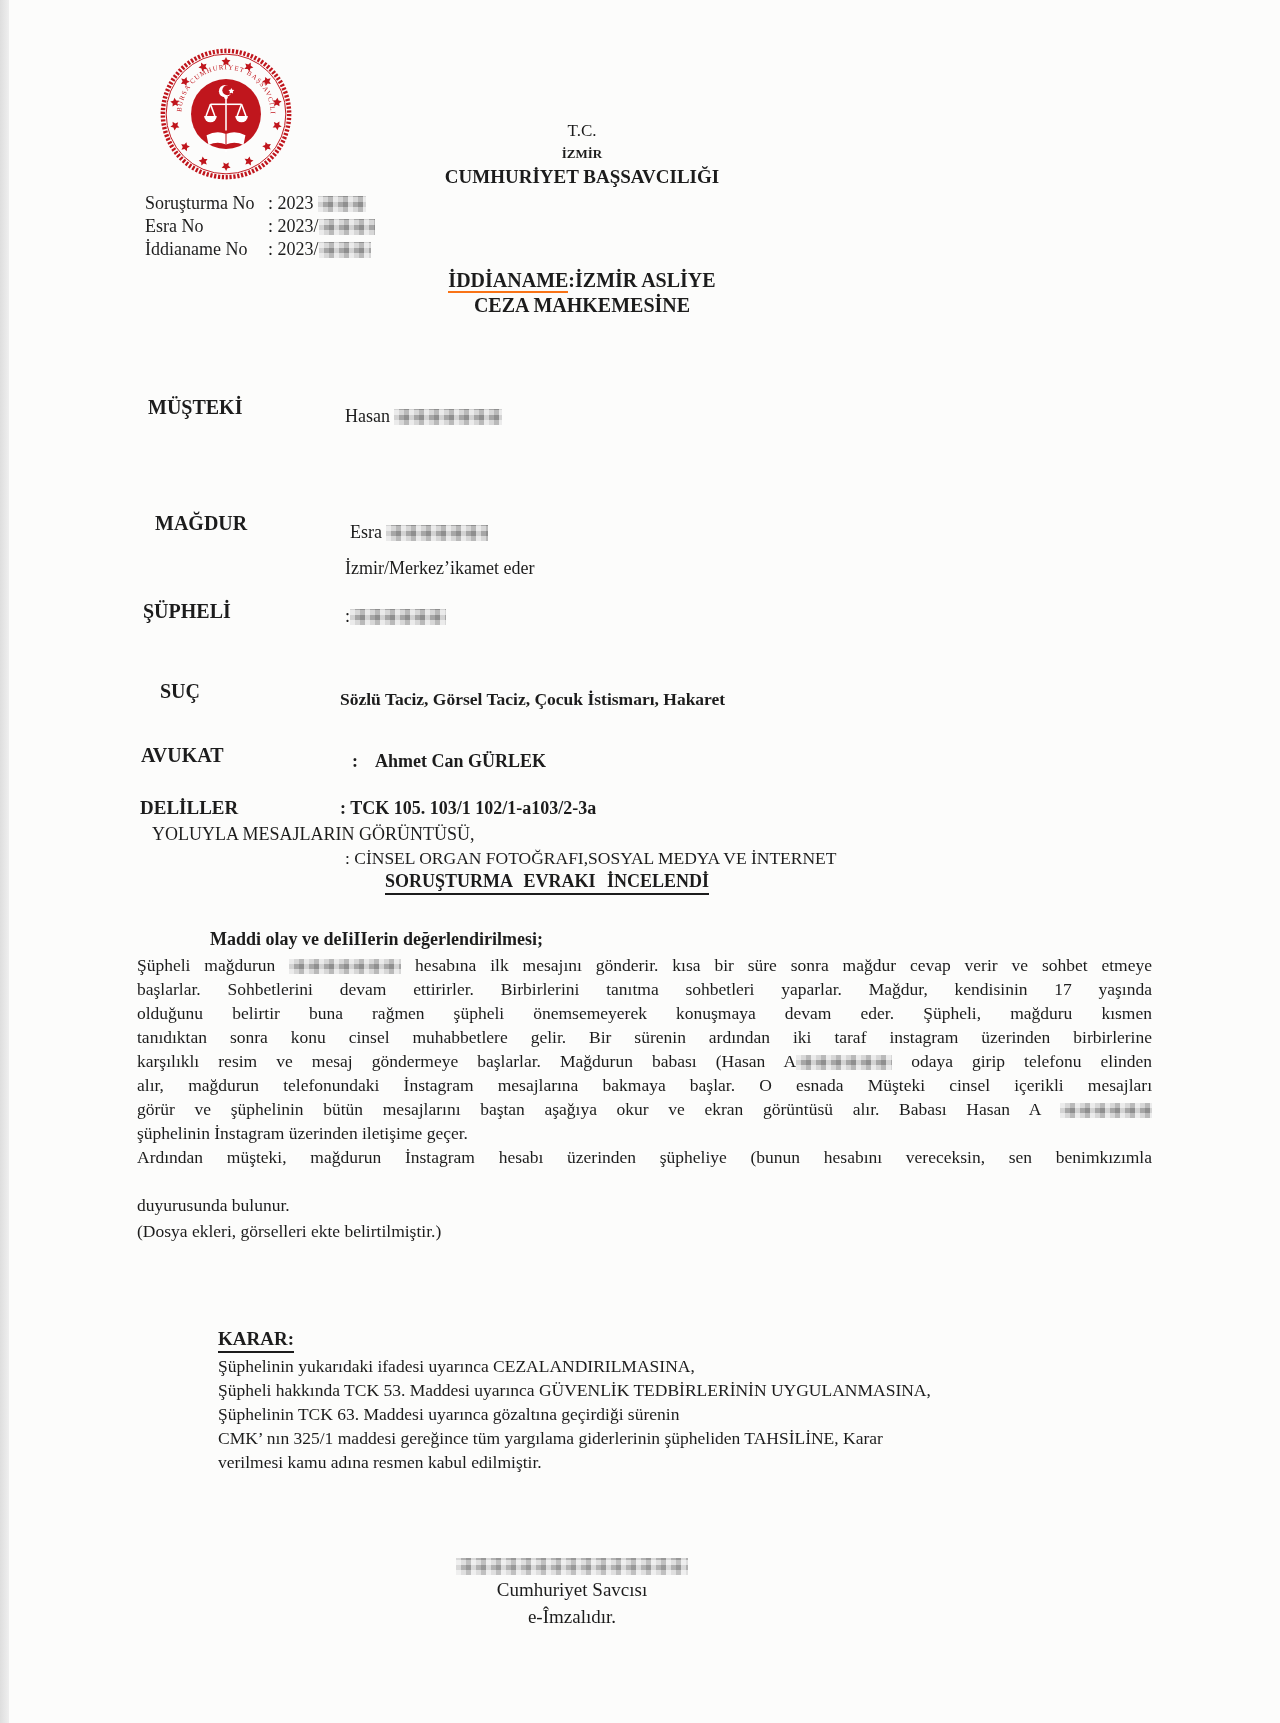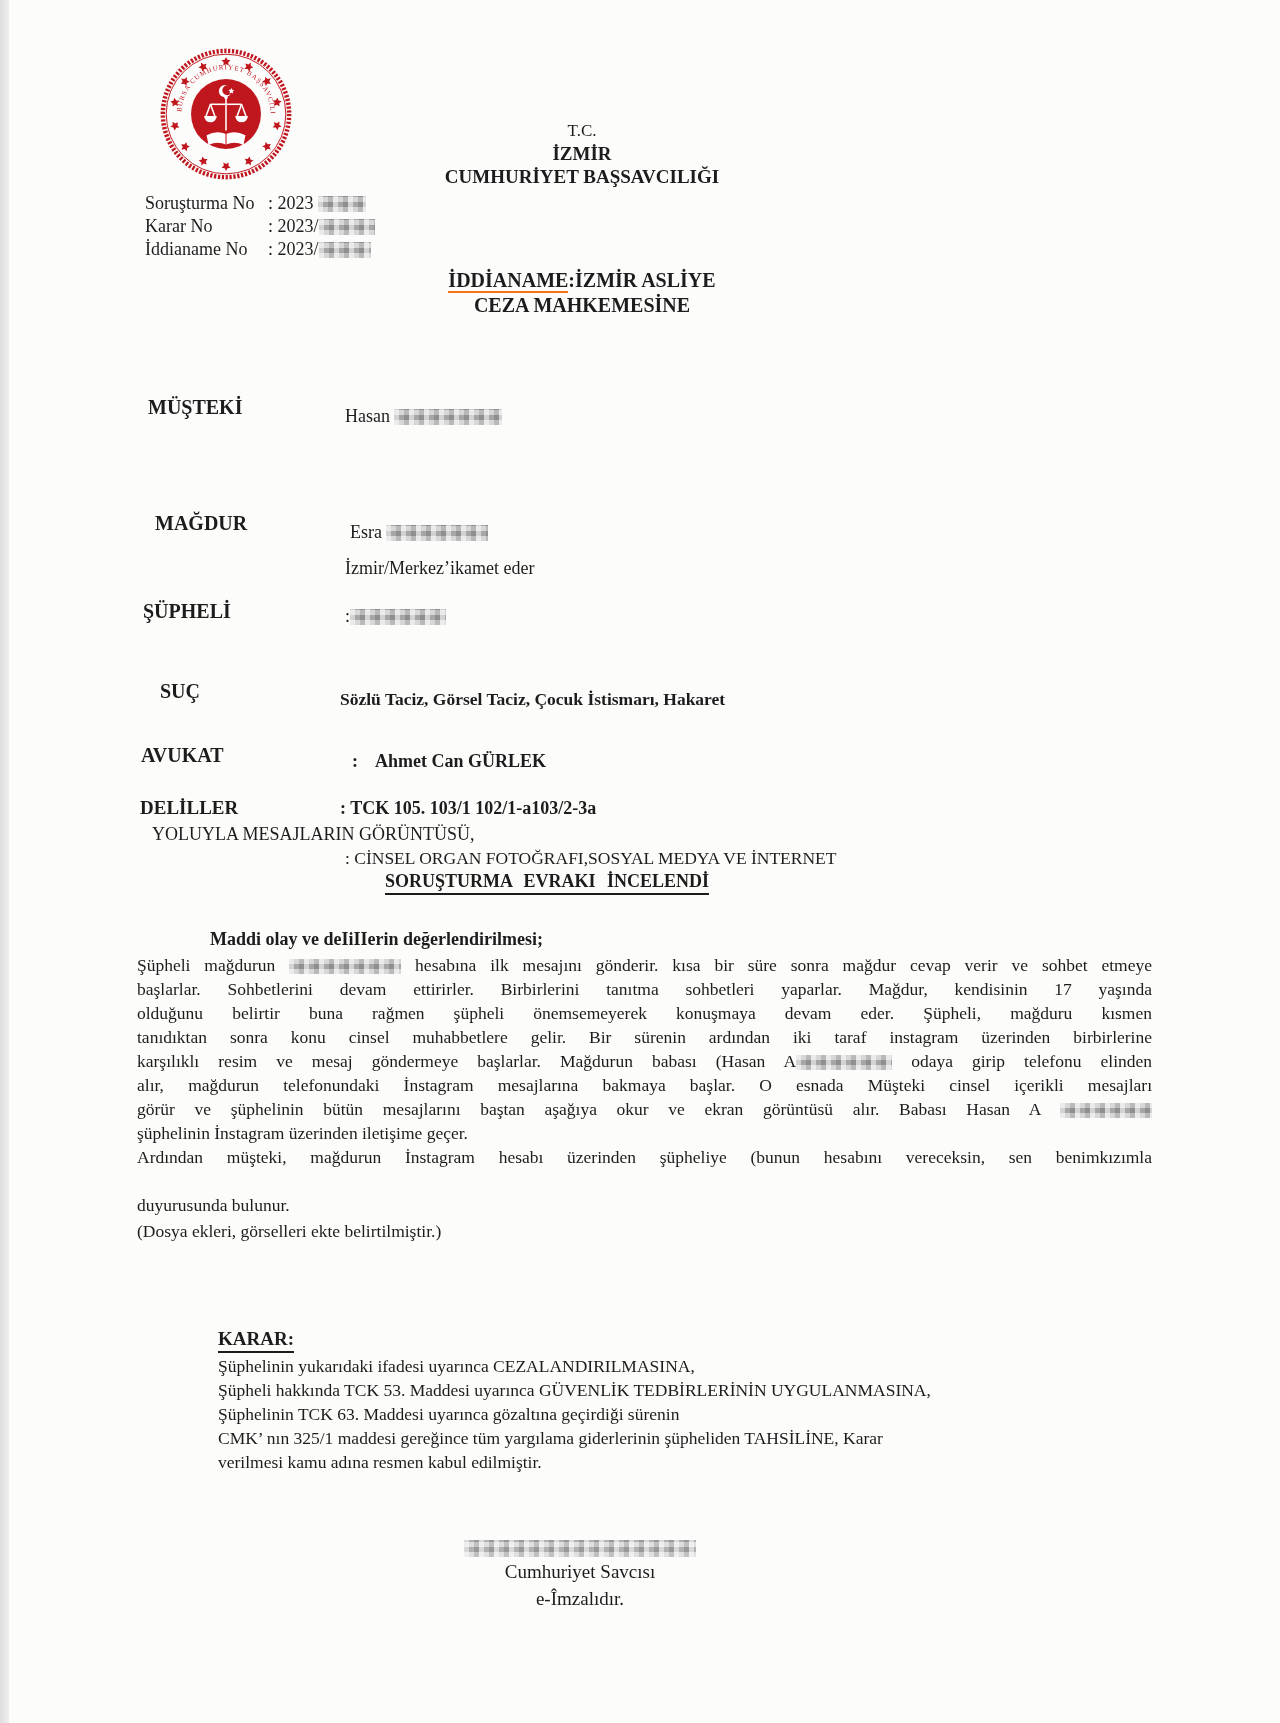--- a/index.html
+++ b/index.html
@@ -27,7 +27,7 @@
   
   .hdr{left:282px;top:120px;width:600px;text-align:center;}
   .hdr .tc{font-size:17px;line-height:22px;}
-  .hdr .city{font-size:19px;line-height:23px;font-weight:bold;}
+  .hdr .city{font-size:13px;line-height:23px;font-weight:bold;}
   .hdr .office{font-size:19px;line-height:24px;font-weight:bold;}
   .addr{left:282px;top:268px;width:600px;text-align:center;font-weight:bold;font-size:20px;line-height:25px;}
   .u2{border-bottom:2px solid #f97316;padding-bottom:0px;}

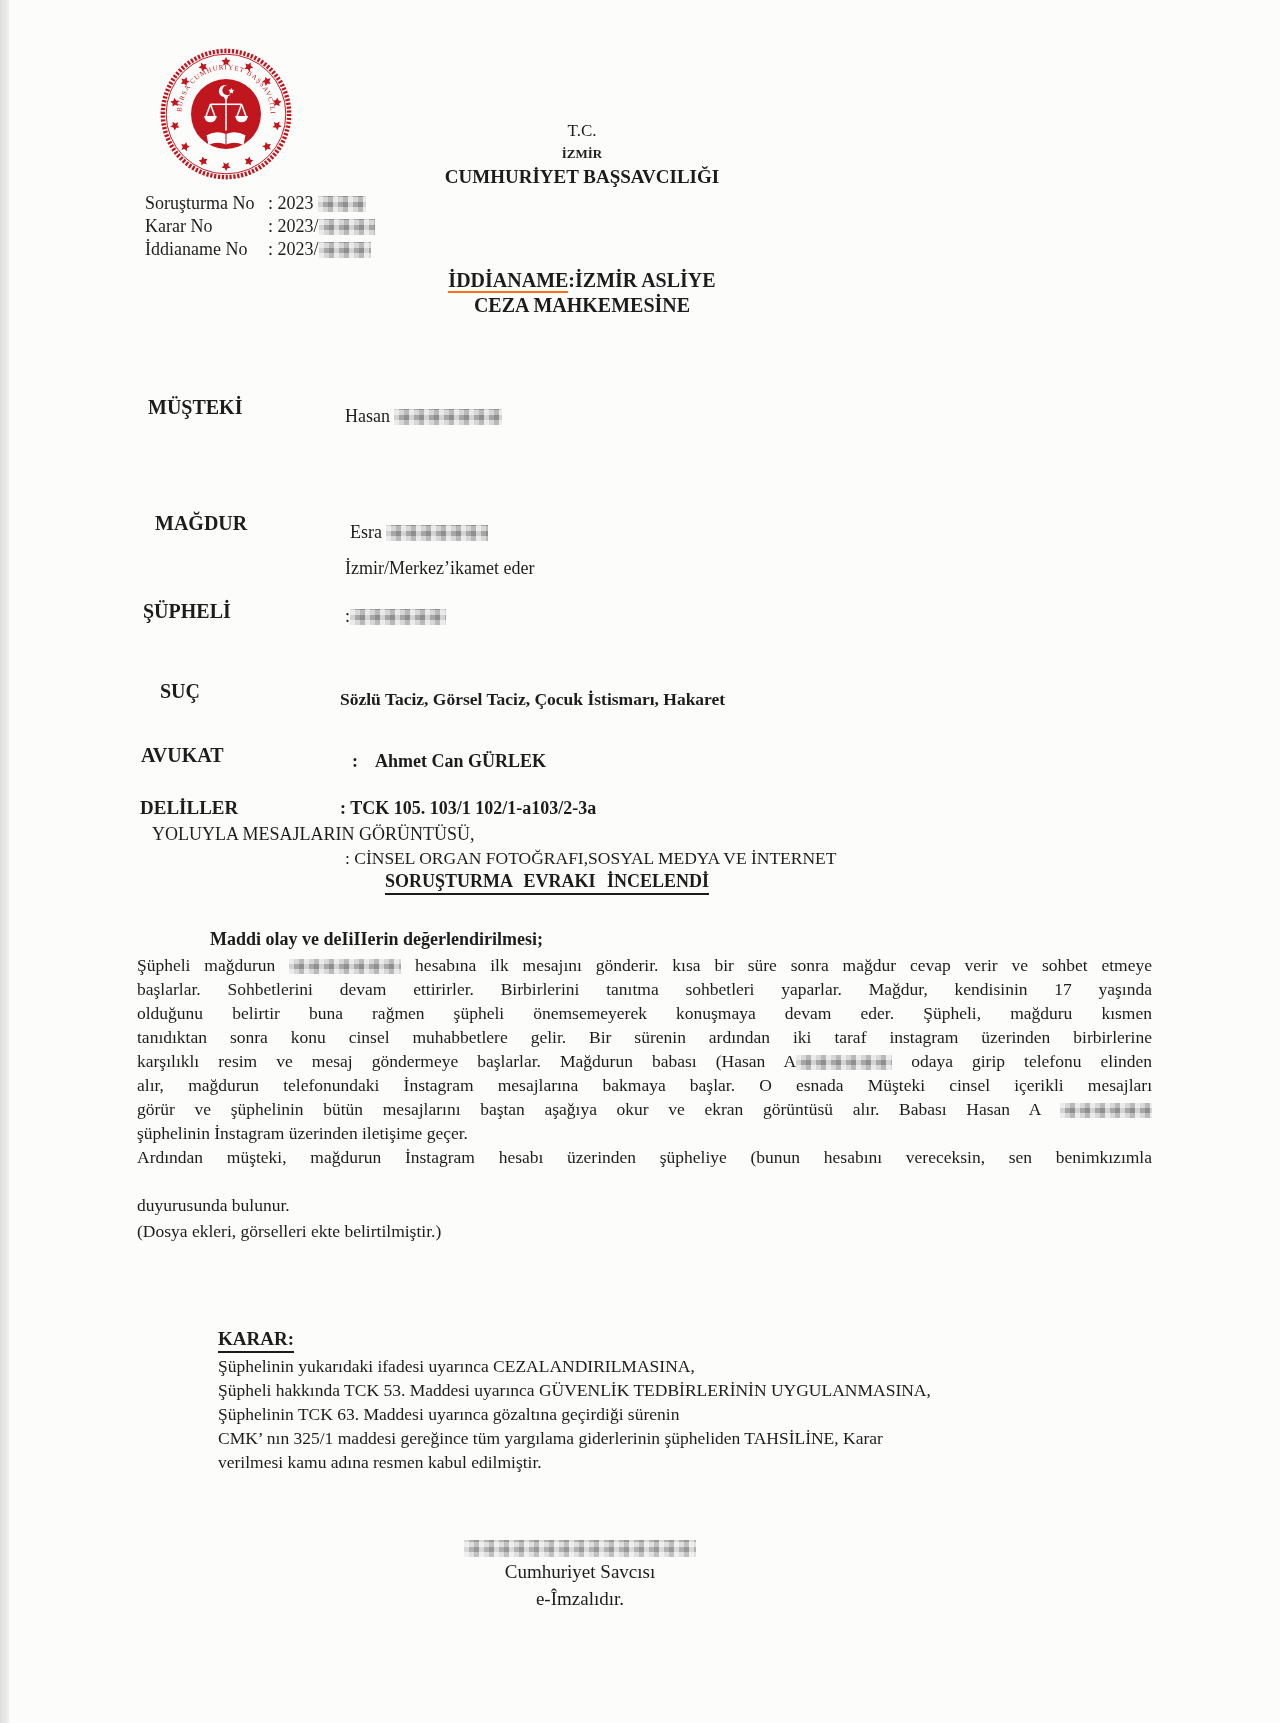--- a/index.html
+++ b/index.html
@@ -110,7 +110,7 @@
 
   <div class="abs" style="left:145px;top:192px;">
     <div class="cn-row"><span class="cn-label">Soruşturma No</span><span>: 2023 </span><span class="px" style="width:48px"></span></div>
-    <div class="cn-row"><span class="cn-label">Karar No</span><span>: 2023/</span><span class="px" style="width:56px"></span></div>
+    <div class="cn-row"><span class="cn-label">Esra No</span><span>: 2023/</span><span class="px" style="width:56px"></span></div>
     <div class="cn-row"><span class="cn-label">İddianame No</span><span>: 2023/</span><span class="px" style="width:52px"></span></div>
   </div>
 

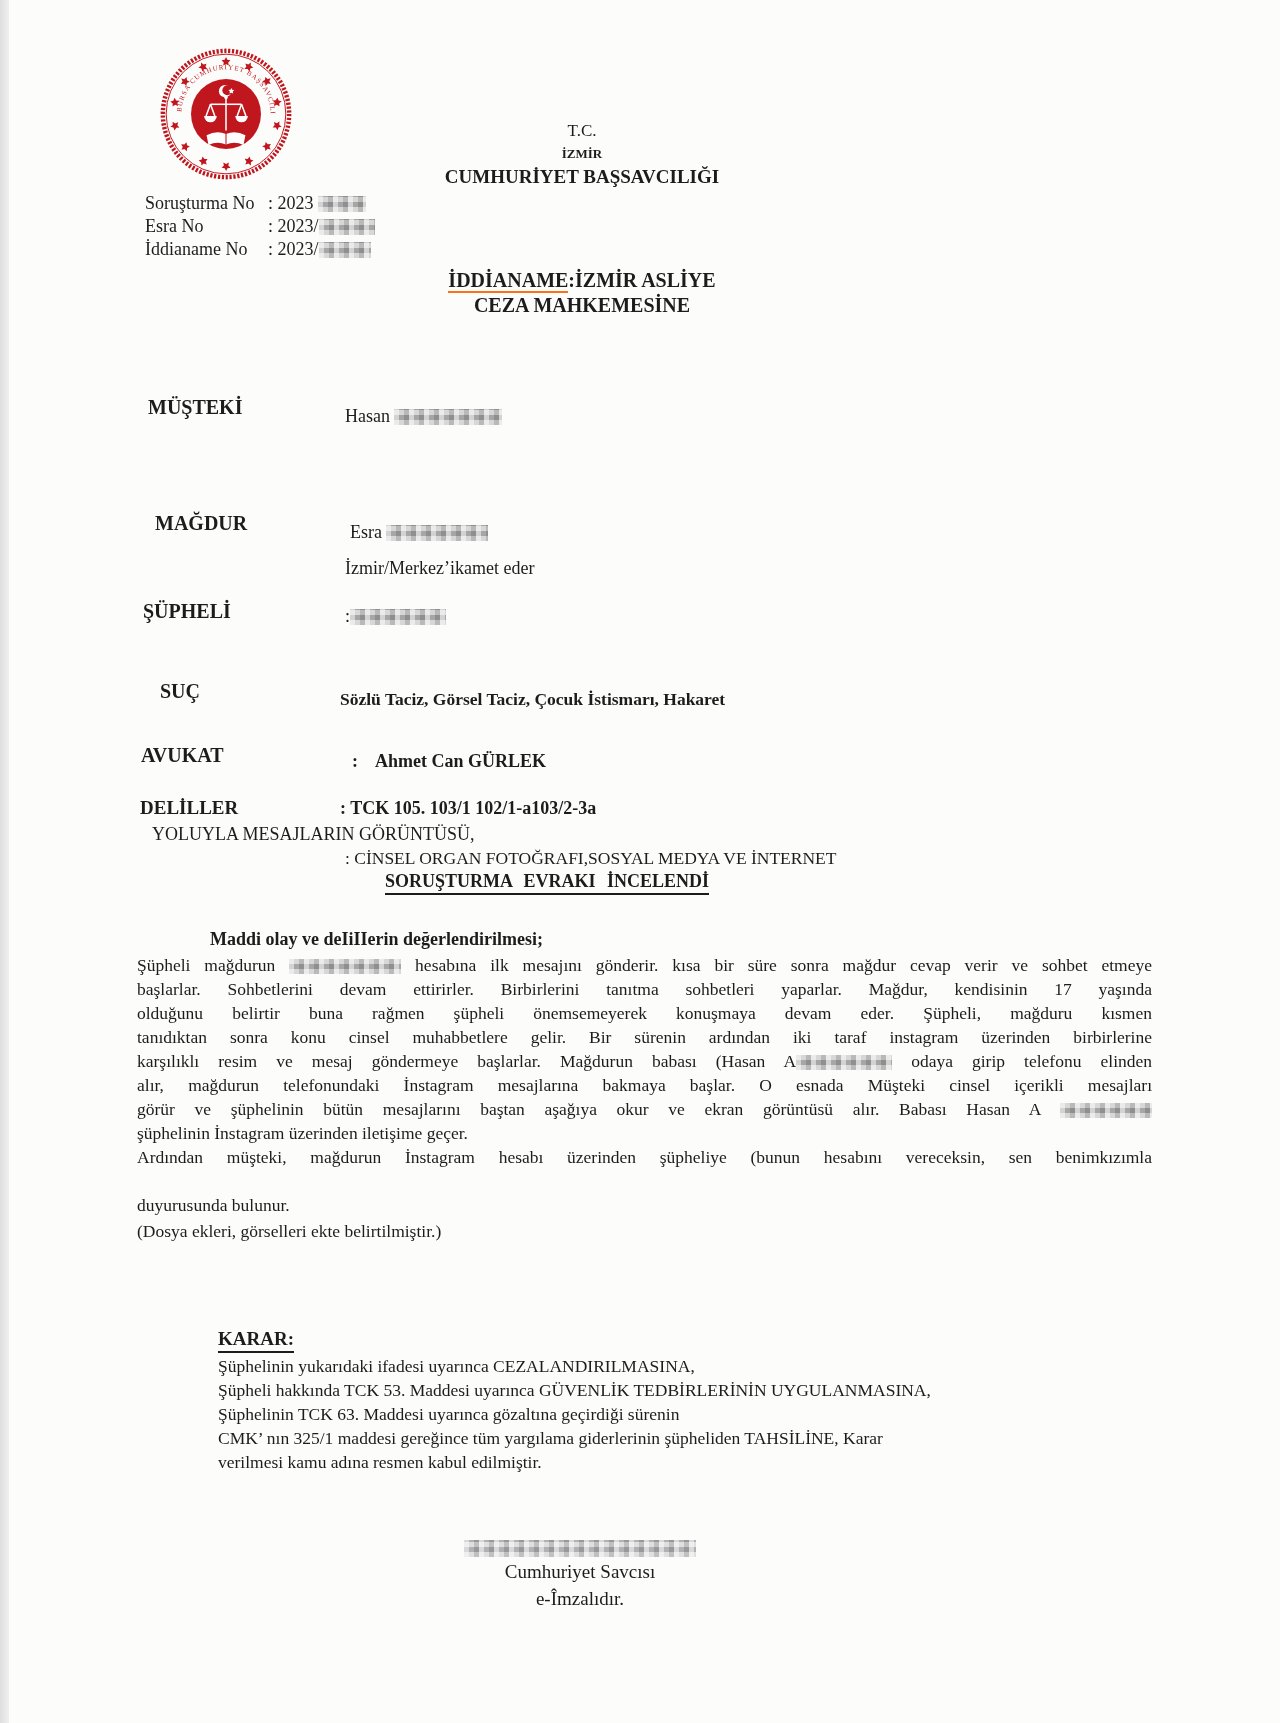--- a/index.html
+++ b/index.html
@@ -45,7 +45,7 @@
   .khead{font-size:19px;font-weight:bold;border-bottom:2px solid #1c1c1c;padding-bottom:1px;}
   .kline{left:218px;width:950px;font-size:17.5px;}
   
-  .sig{left:400px;width:360px;text-align:center;}
+  .sig{left:392px;width:360px;text-align:center;margin-top:18px;}
   .sig-title{font-size:19px;}
   .emblem{position:absolute;left:158px;top:46px;width:136px;height:136px;}
 </style>

